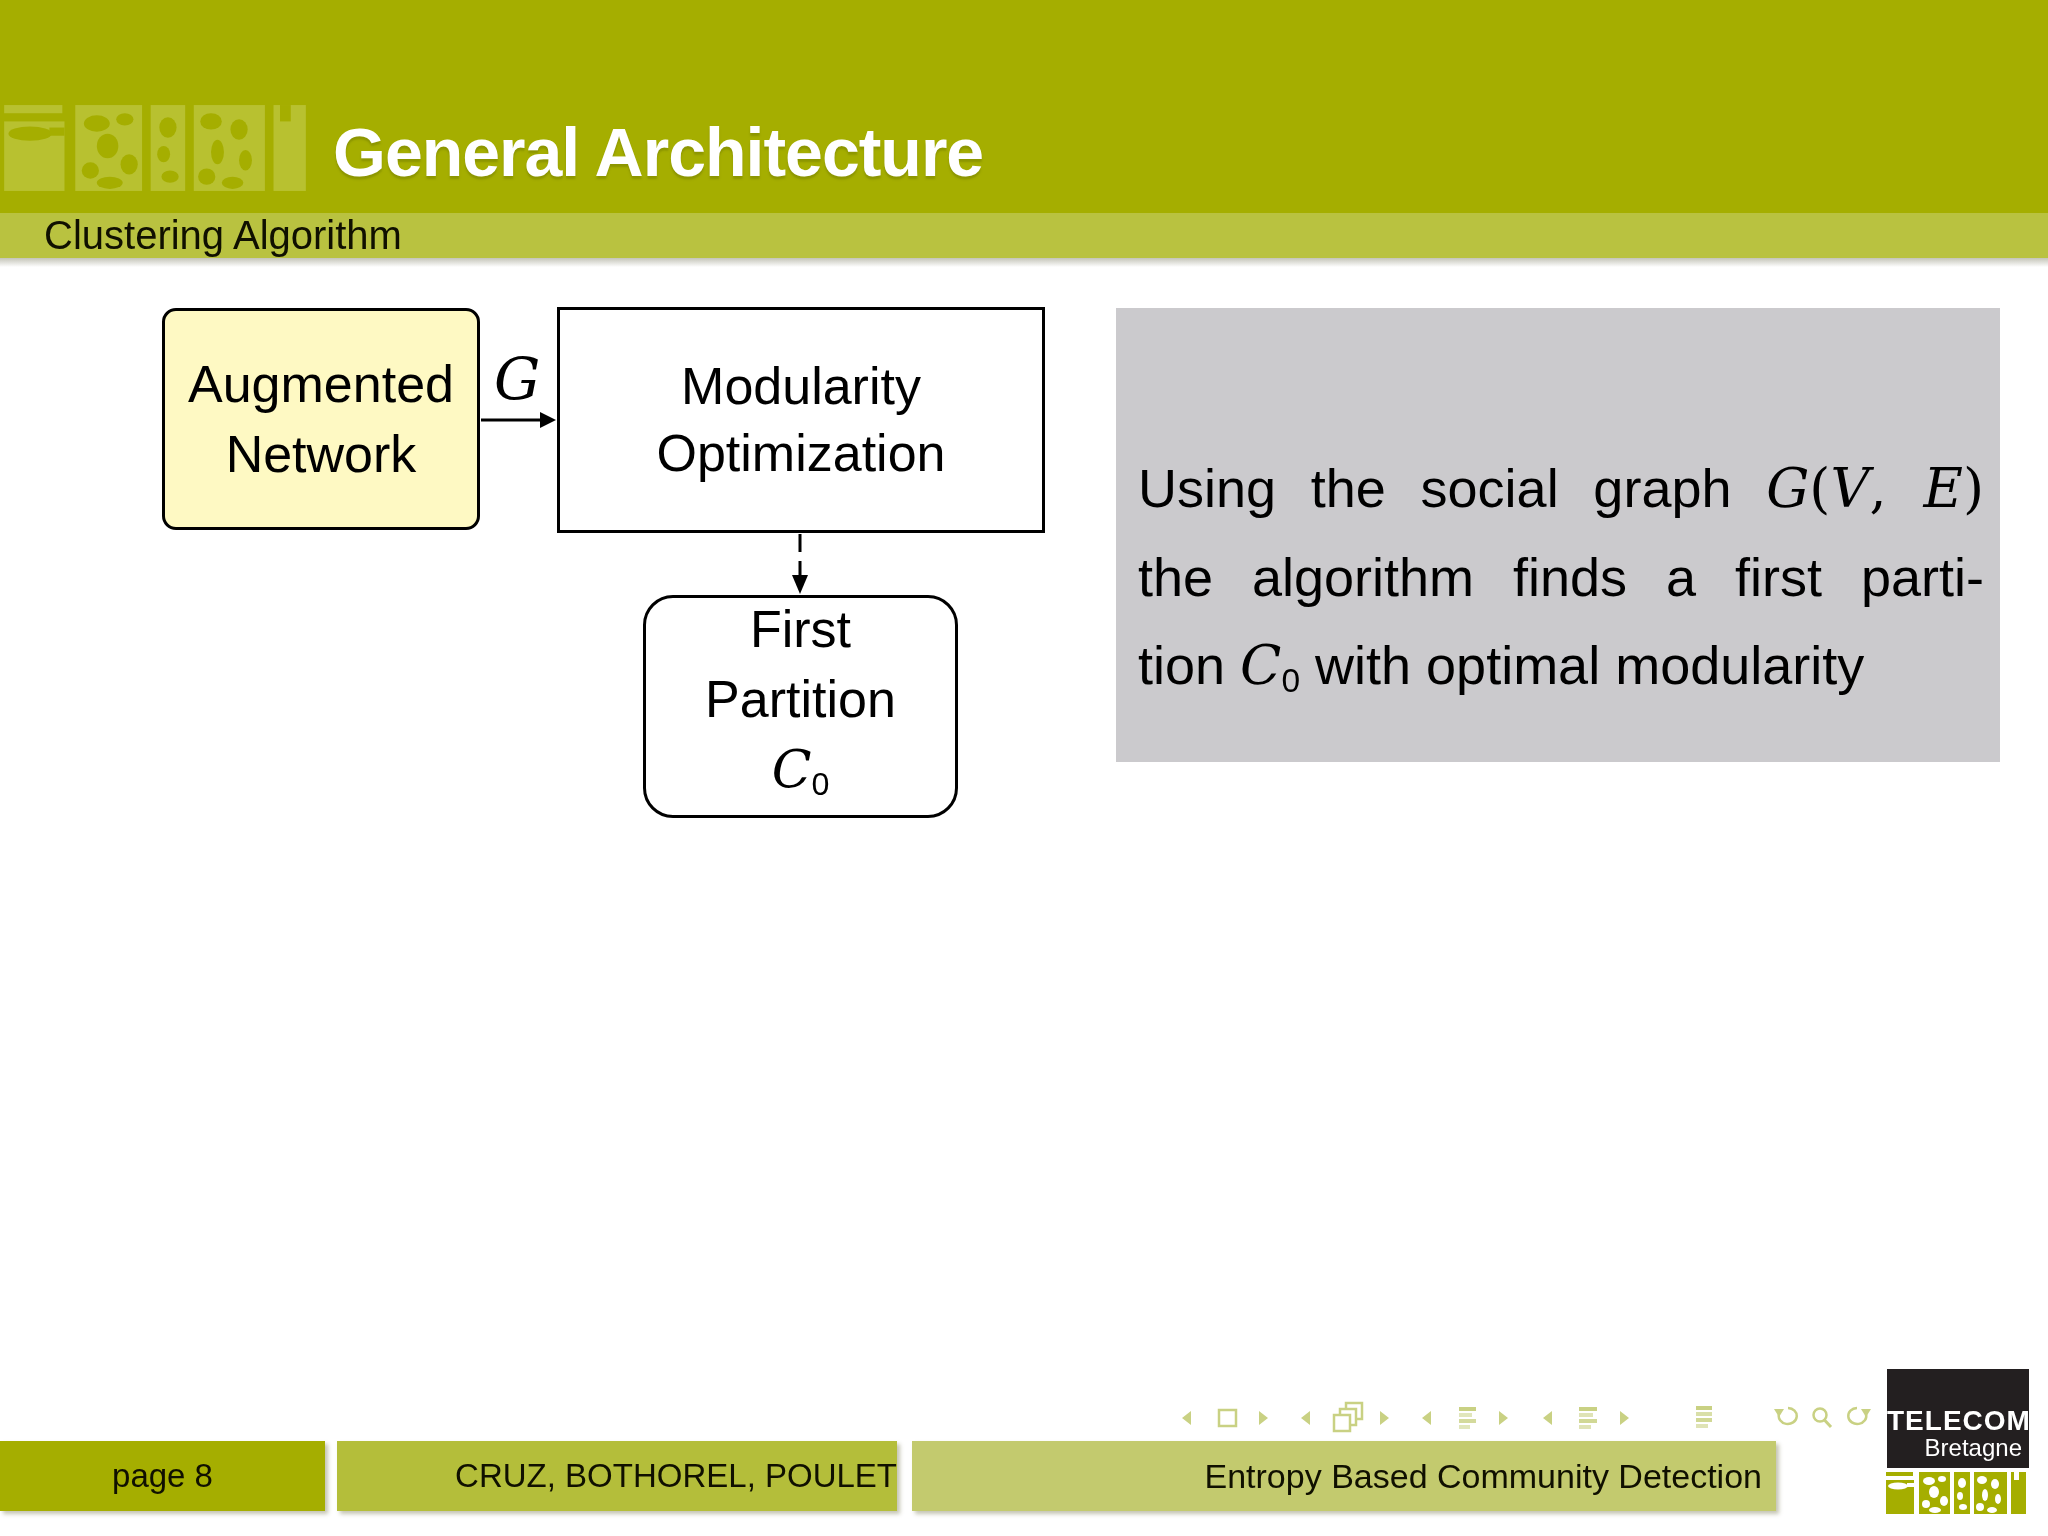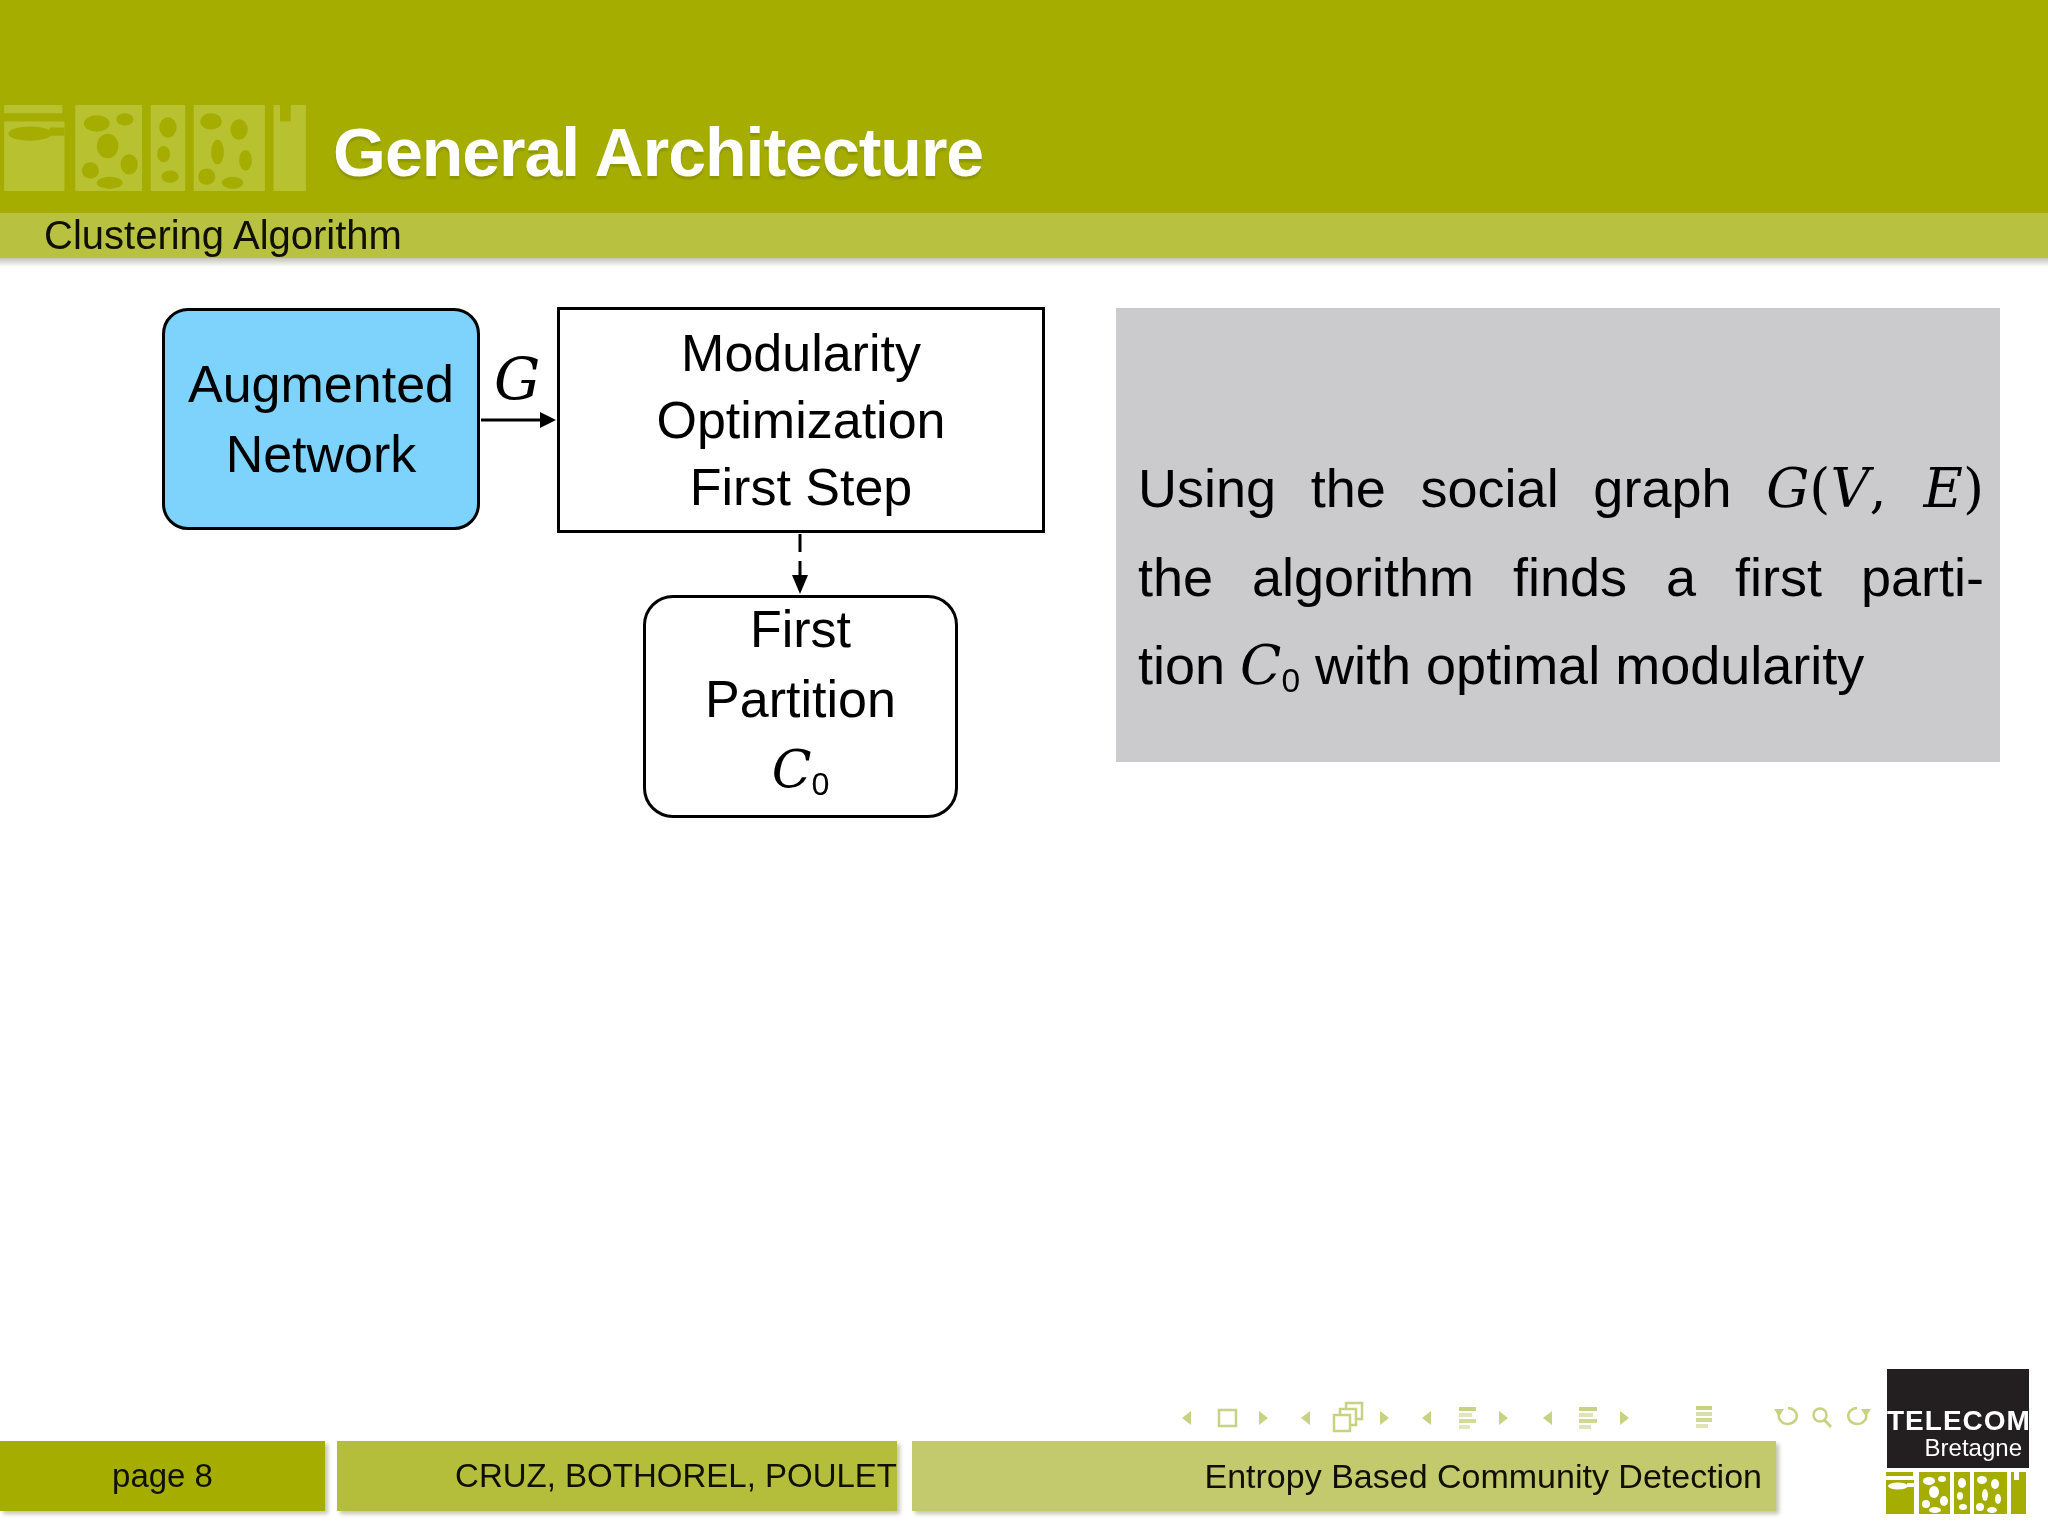--- a/index.html
+++ b/index.html
@@ -21,7 +21,7 @@
   
   .dbox{box-sizing:border-box;border:3px solid #000;display:flex;flex-direction:column;
         align-items:center;justify-content:center;text-align:center;font-size:52px;color:#000;}
-  .box-augmented{left:162px;top:308px;width:318px;height:222px;background:#7dd3fc;border-radius:26px;line-height:70px;}
+  .box-augmented{left:162px;top:308px;width:318px;height:222px;background:#fef9c3;border-radius:14px;line-height:70px;}
   .box-modularity{left:557px;top:307px;width:488px;height:226px;background:#ffffff;line-height:67px;}
   .box-partition{left:643px;top:595px;width:315px;height:223px;background:#ffffff;border-radius:30px;line-height:70px;}
   .edge-label{left:494px;top:350px;font-size:58px;line-height:1;

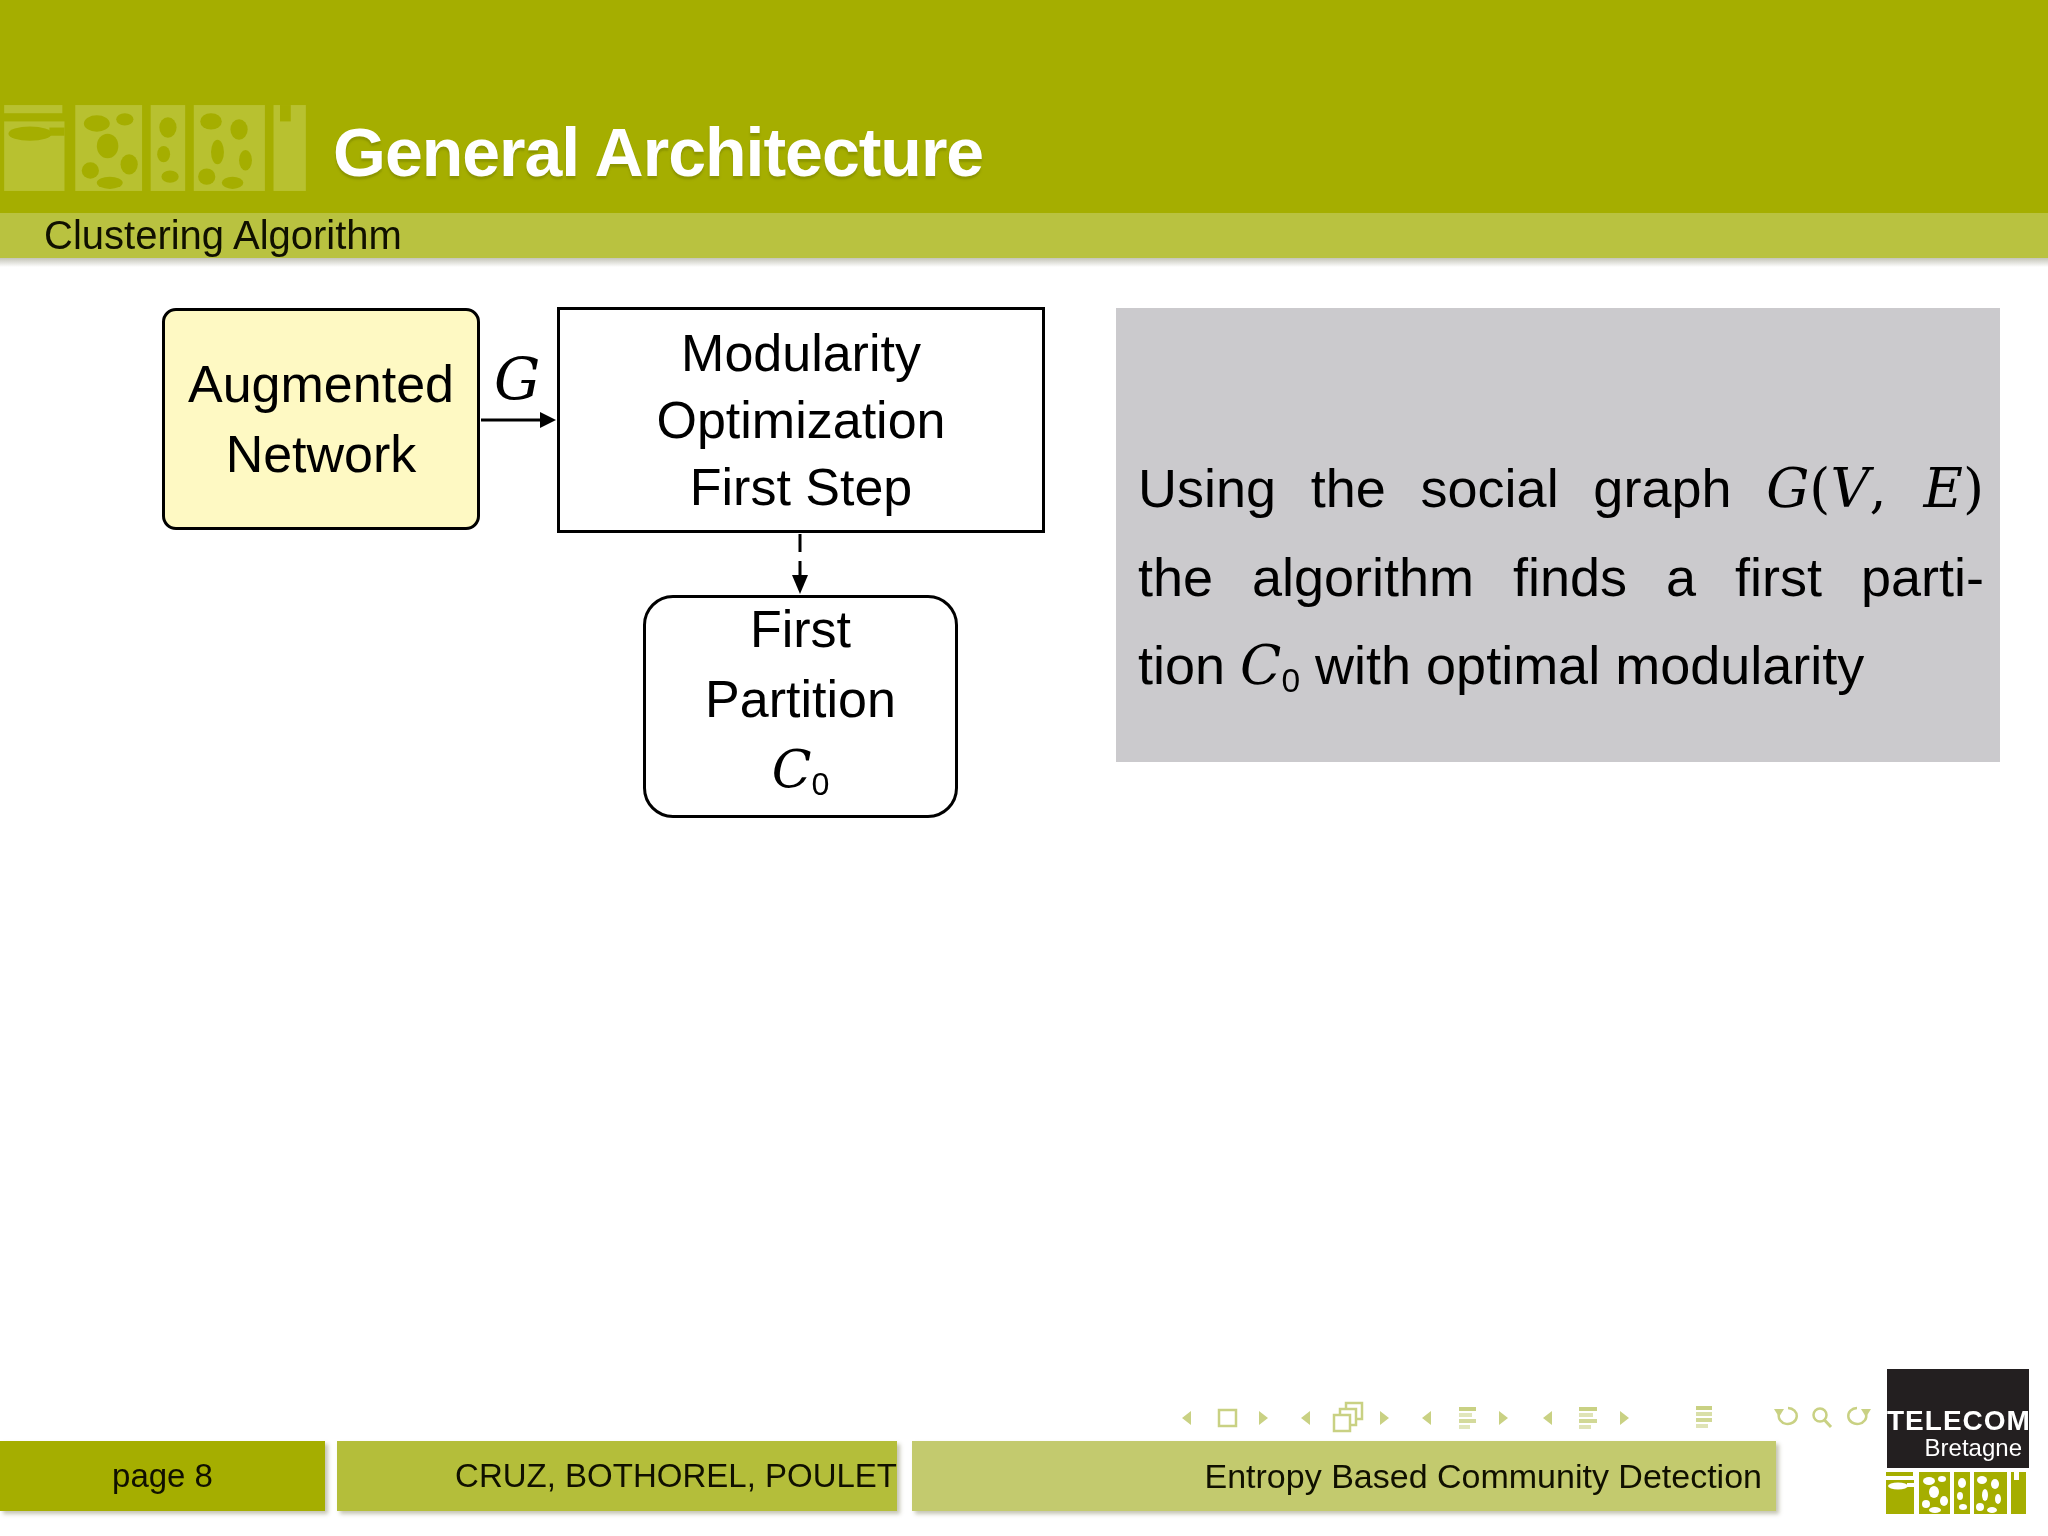--- a/index.html
+++ b/index.html
@@ -106,7 +106,6 @@
 <div class="abs dbox box-modularity">
   <div>Modularity</div>
   <div>Optimization</div>
-  <div>First Step</div>
 </div>
 
 <div class="abs dbox box-partition">

